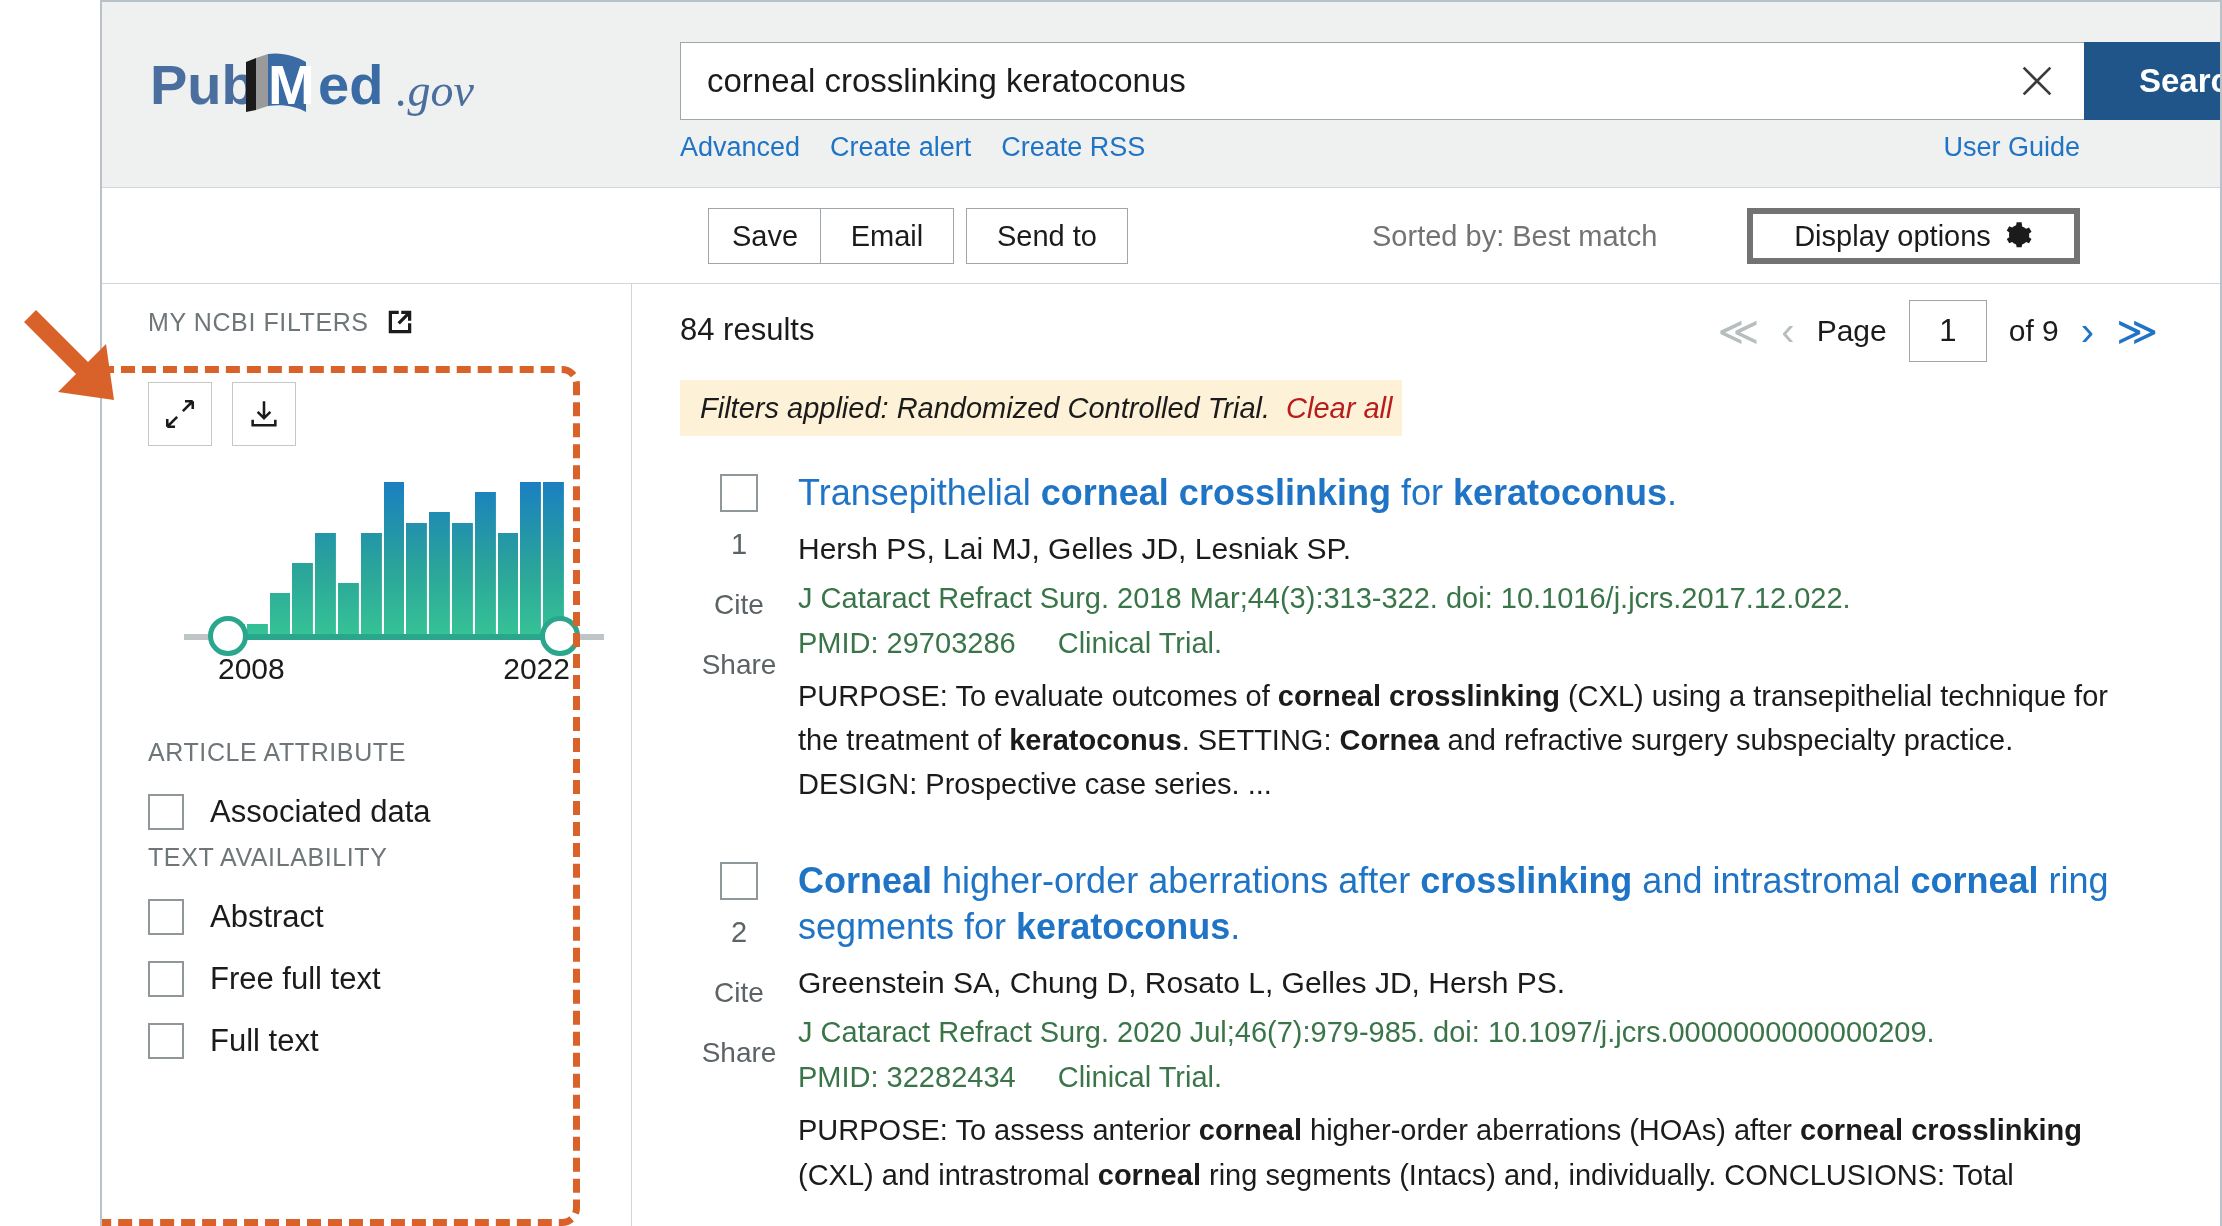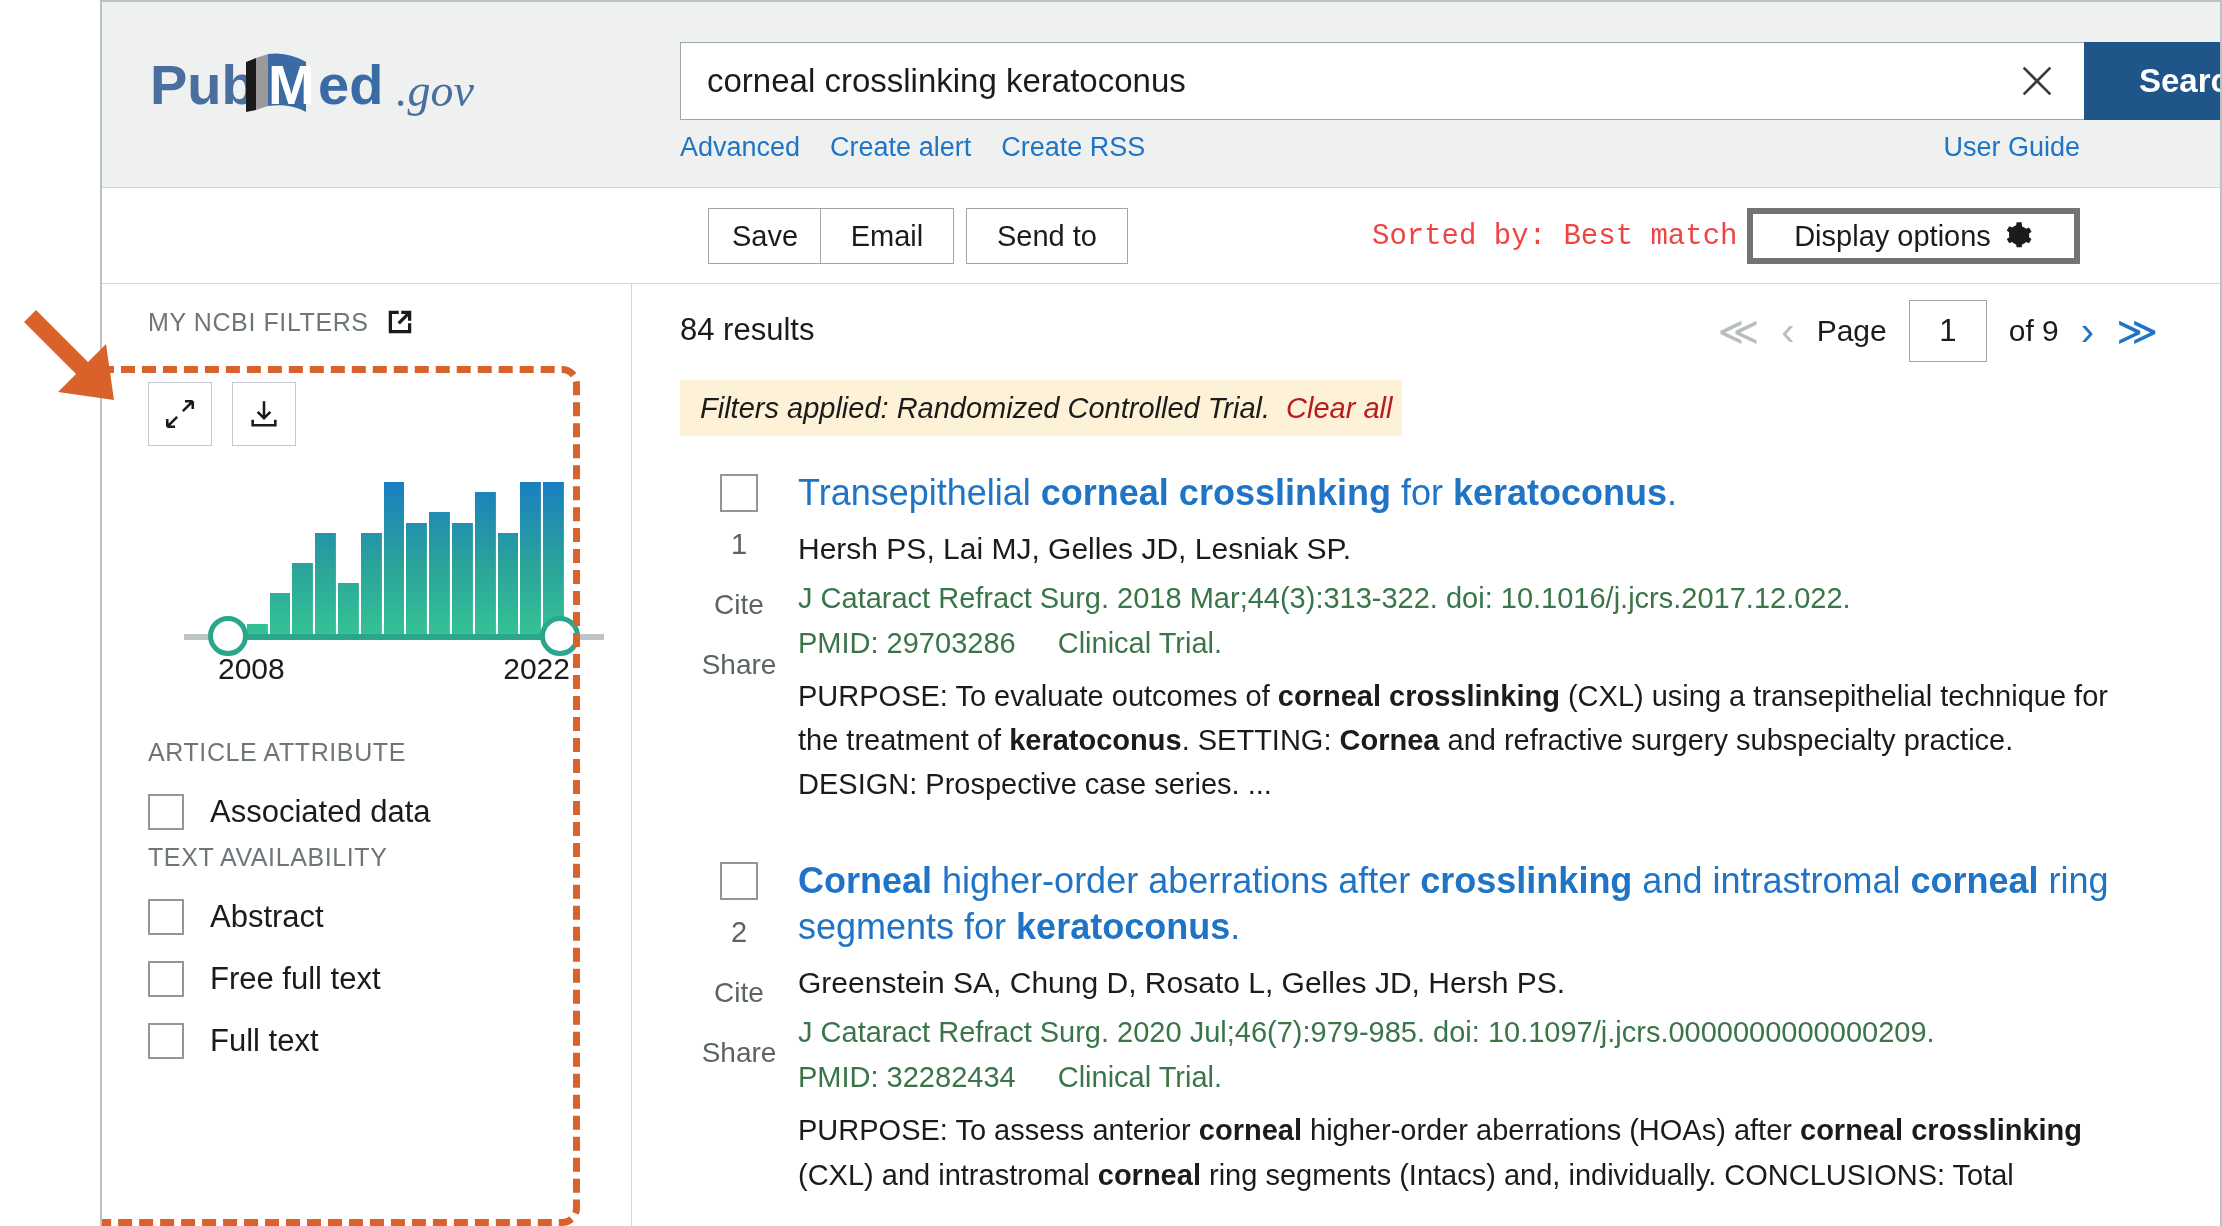--- a/index.html
+++ b/index.html
@@ -107,7 +107,7 @@
   #sendto-button{ left: 864px; width: 162px; text-align: center; }
   #sorted-by {
     position: absolute; left: 1270px; top: 32px;
-    font-size: 29px; color: #ef4444; font-family: Liberation Mono, monospace;
+    font-size: 29px; color: #737373;
   }
   #display-options {
     position: absolute; left: 1645px; top: 20px;

